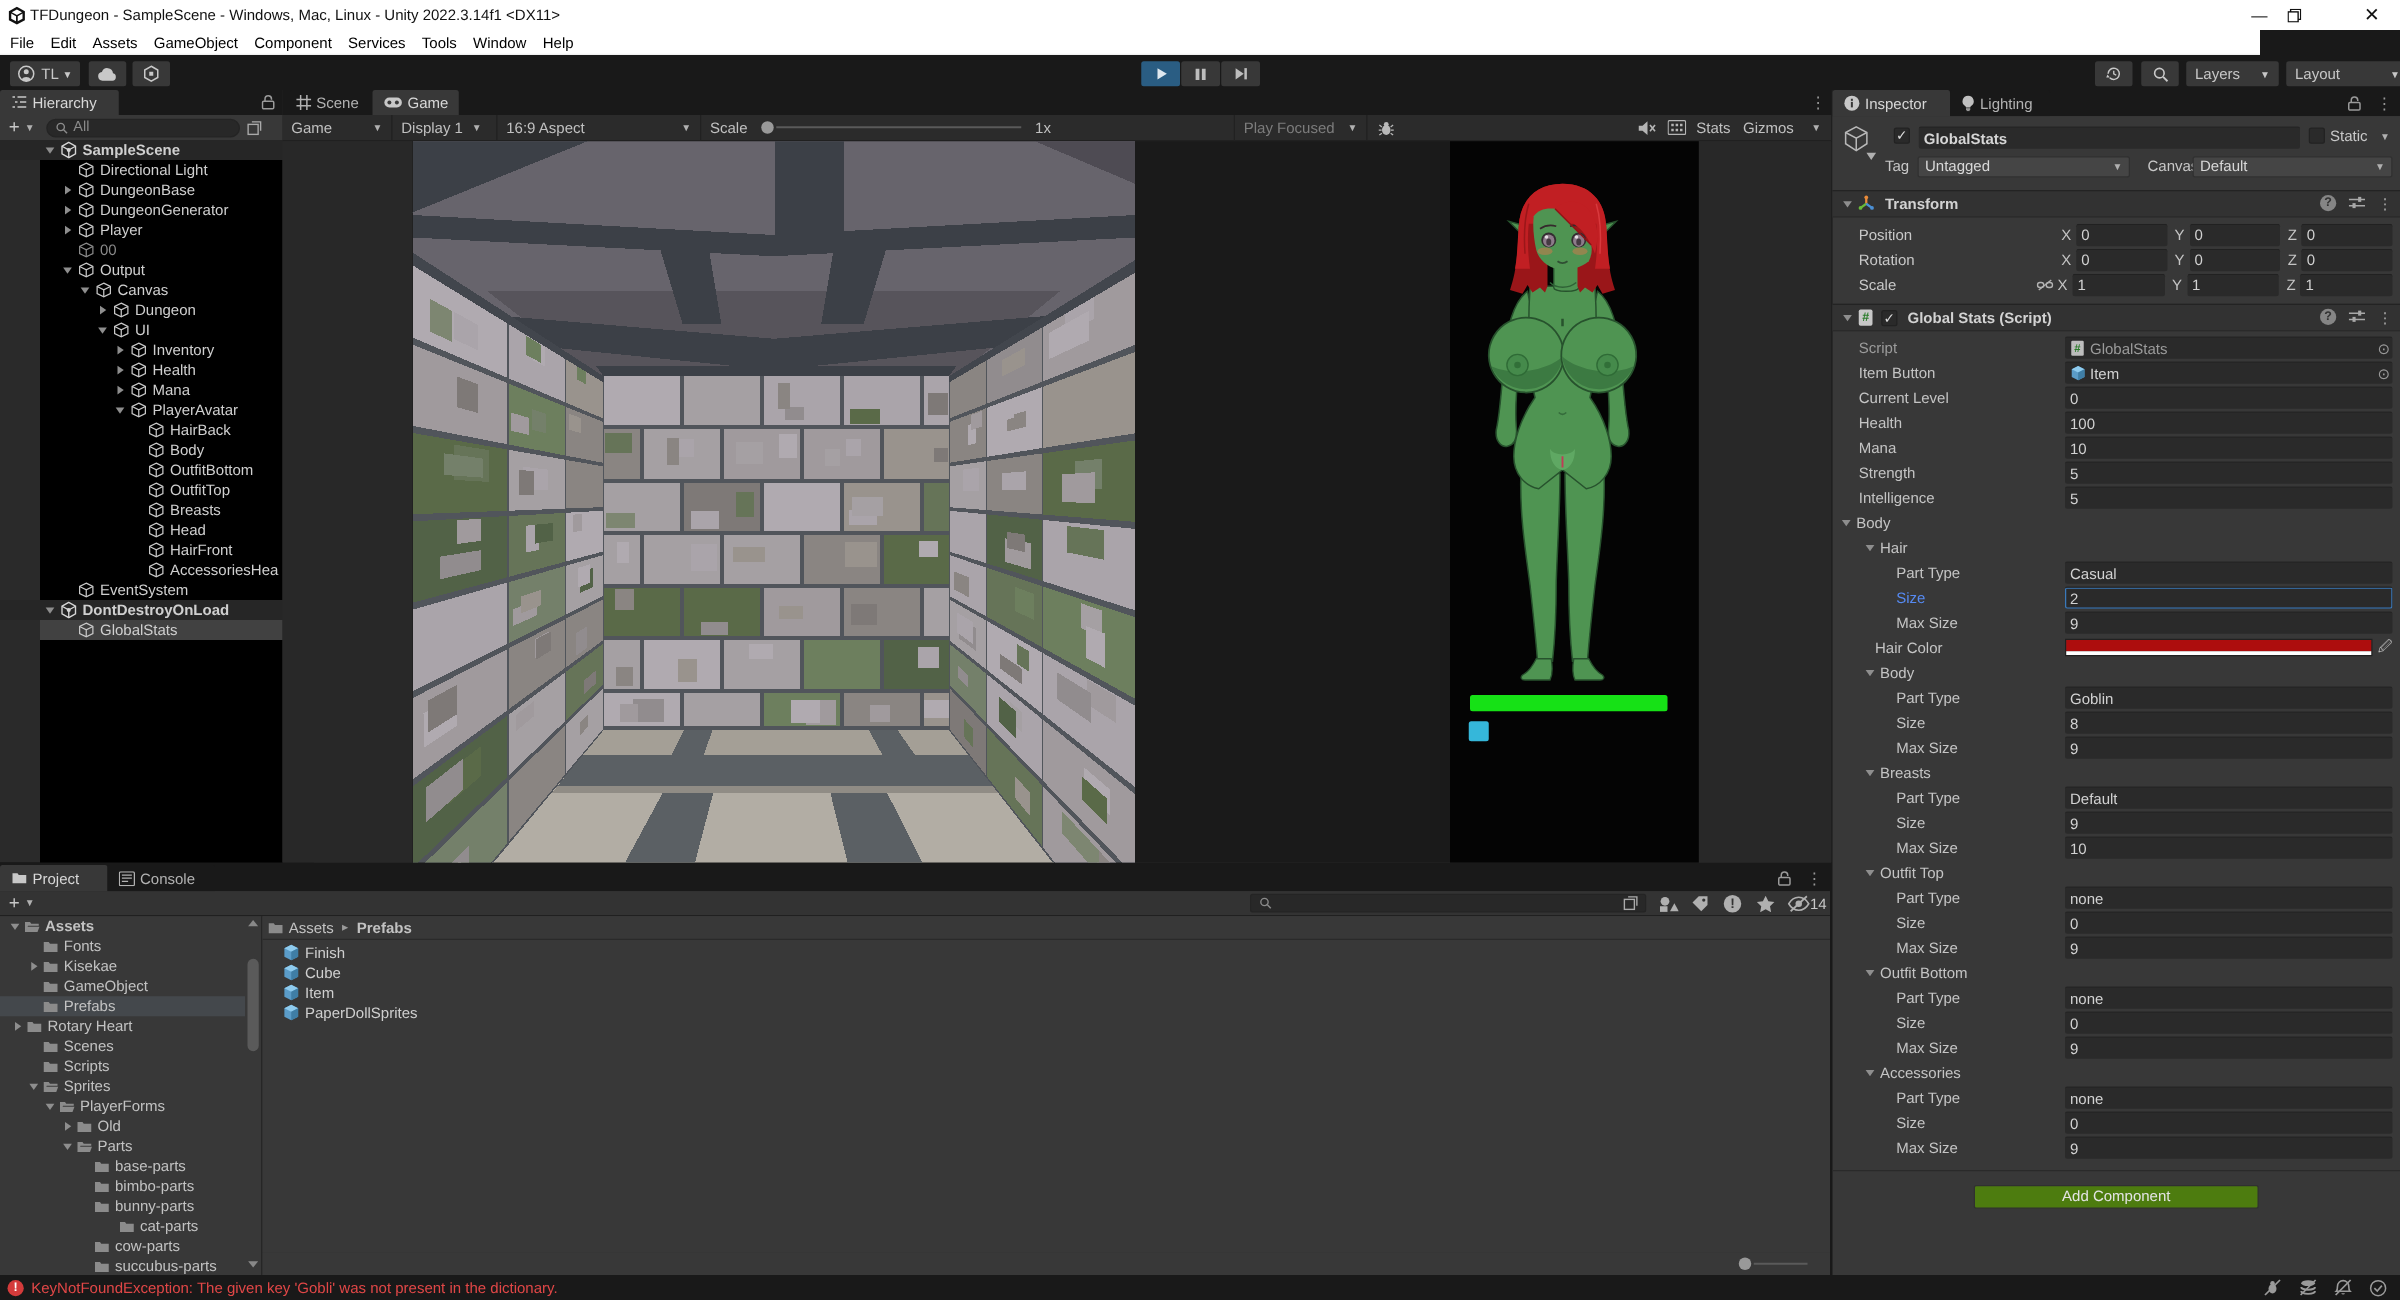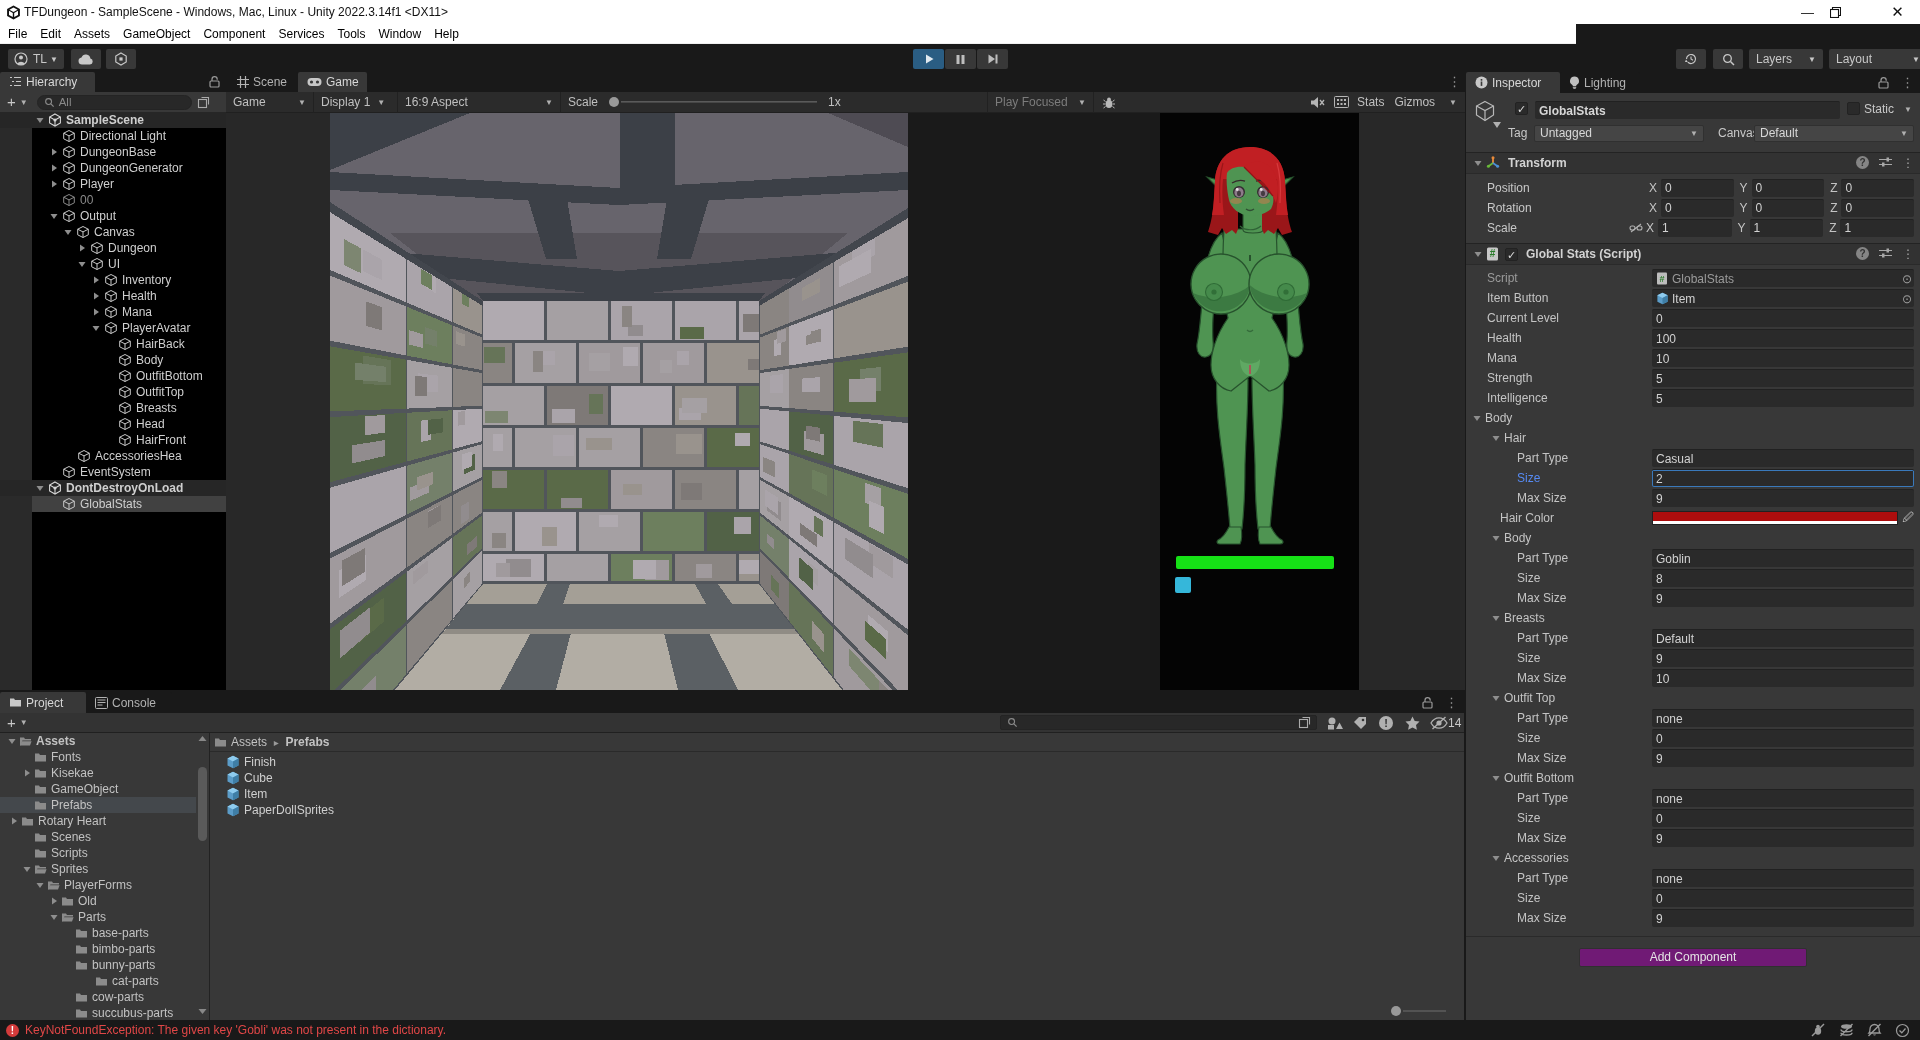--- a/index.html
+++ b/index.html
@@ -12,7 +12,7 @@
 #titletxt{position:absolute;left:27px;top:5px;font-size:12px;color:#111}
 #winbtns{position:absolute;right:0;top:0;height:24px;display:flex;align-items:center}
 #winbtns span{width:45px;text-align:center;font-size:13px;color:#111}
-#menubar{left:0;top:24px;width:1576px;height:20px;background:#ffffff;color:#000;display:flex;align-items:center;border-bottom:1px solid #f0f0f0}
+#menubar{left:0;top:24px;width:1808px;height:20px;background:#ffffff;color:#000;display:flex;align-items:center;border-bottom:1px solid #f0f0f0}
 #menubar span{margin-right:13px;font-size:12px;color:#000}
 
 #toolbar{left:0;top:44px;width:1920px;height:28px;background:#191919}

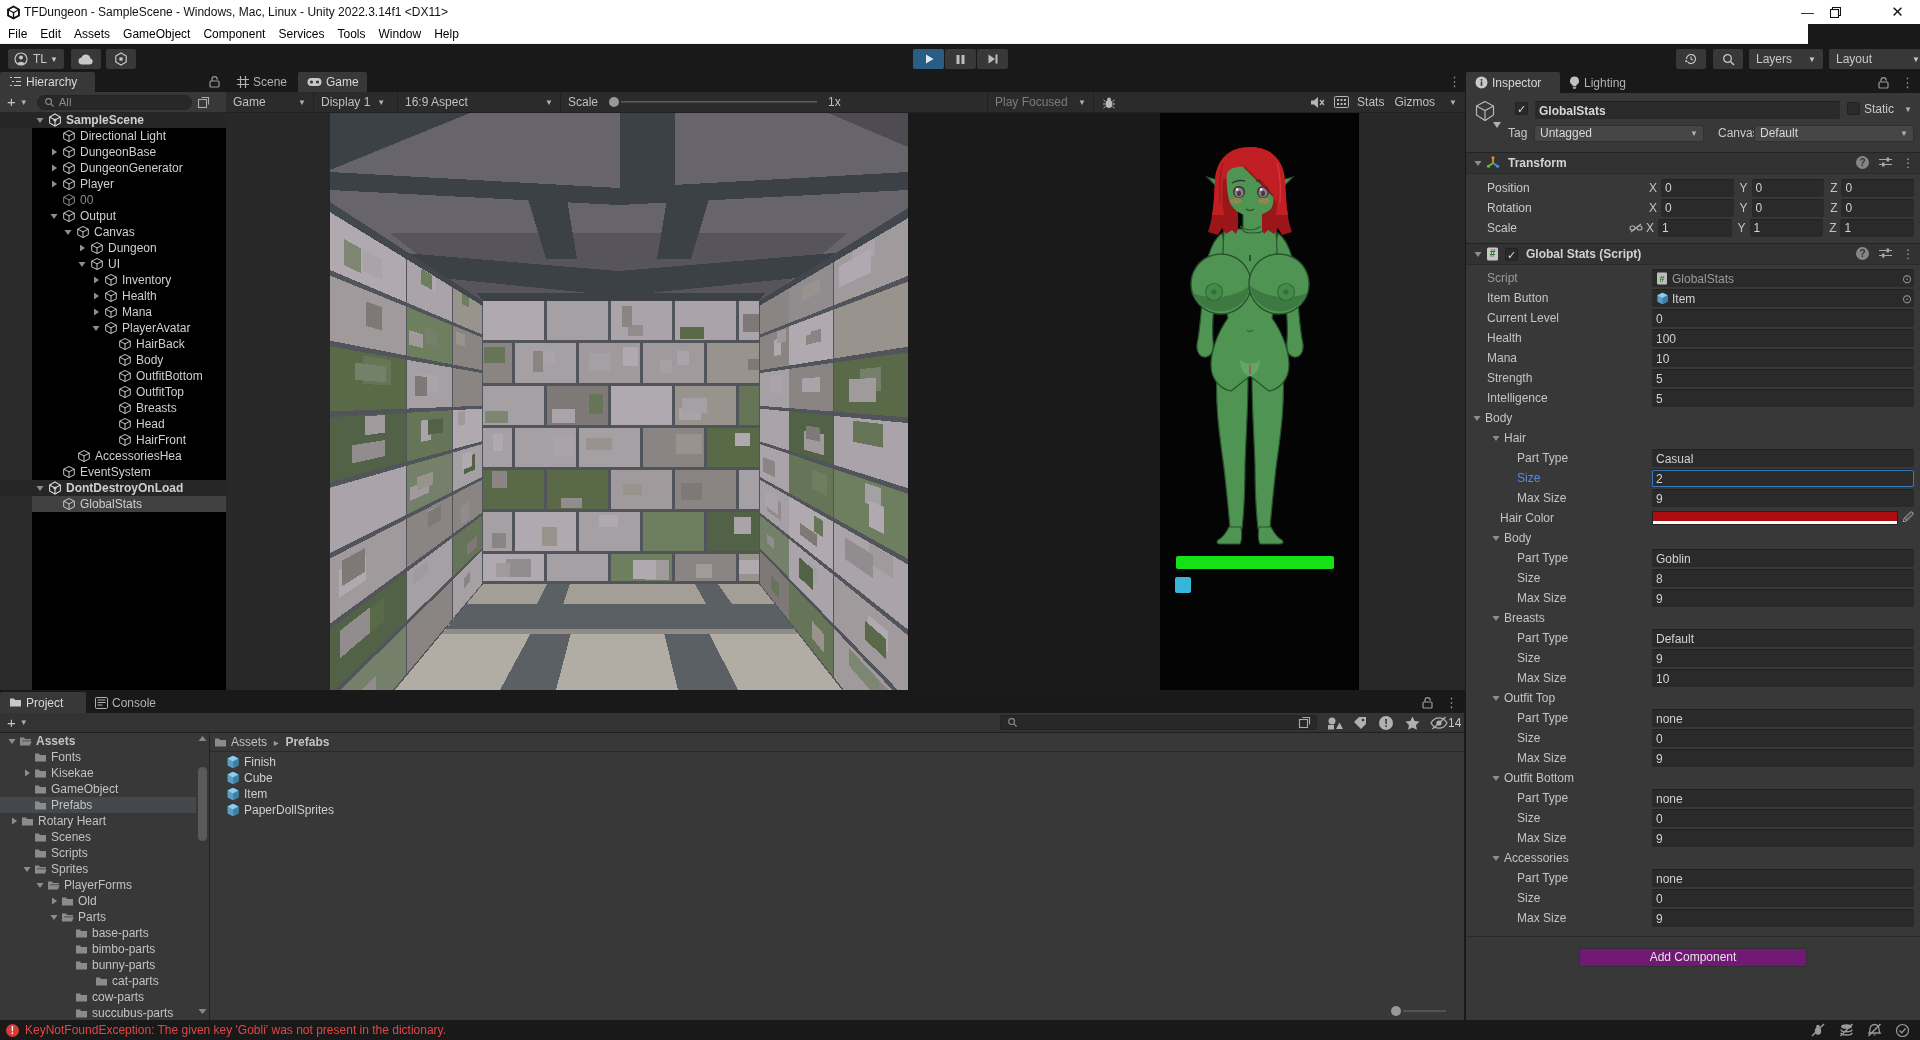--- a/index.html
+++ b/index.html
@@ -466,7 +466,7 @@
         </svg>
         <span class="lbl">HairFront</span>
       </div>
-<div class="hr " style="padding-left:77px">
+<div class="hr " style="padding-left:118px">
         <span class="aw"></span>
         <svg class="ic" width="14" height="14" viewBox="0 0 14 14">
           <g fill="none" stroke="#c8c8c8" stroke-width="1">

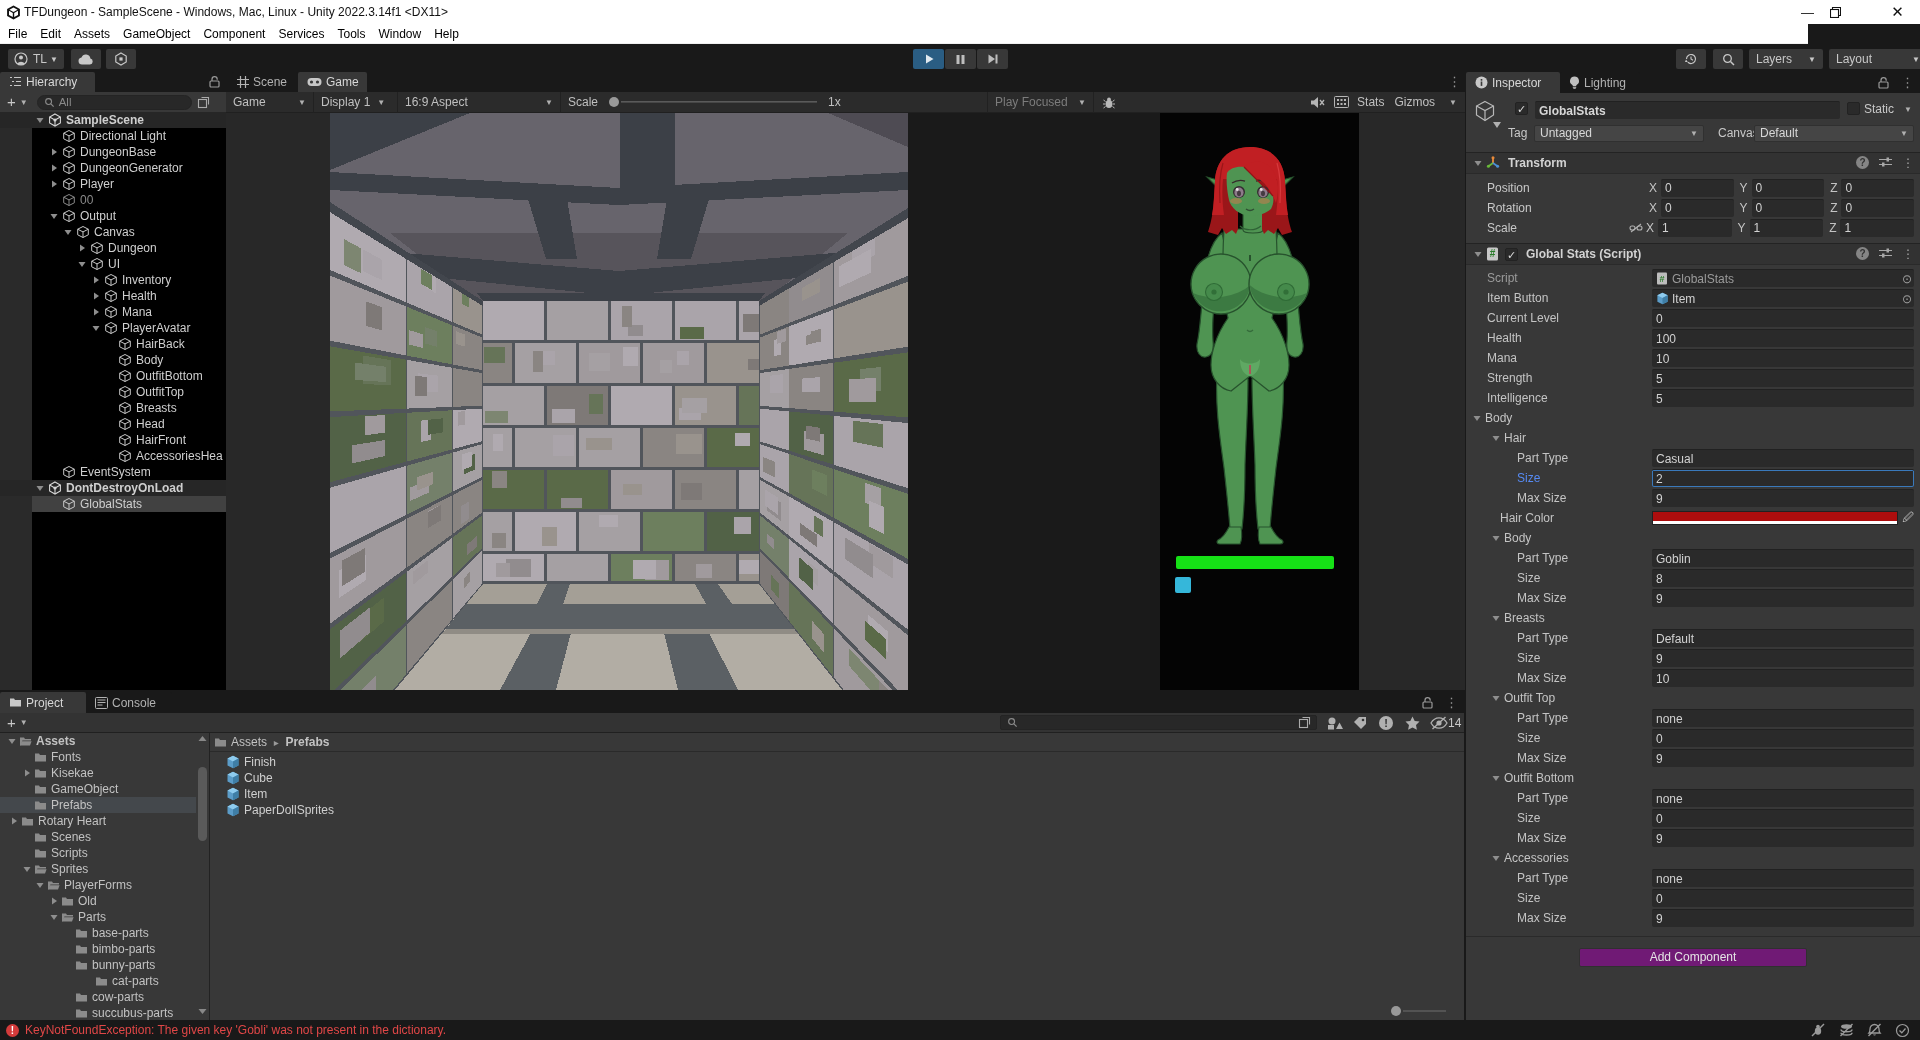--- a/index.html
+++ b/index.html
@@ -64,7 +64,7 @@
 .swr{flex:1;background:#ad0d0d}
 .swa{height:3px;background:#ffffff}
 .eyed{width:16px;text-align:right;color:#b5b5b5;font-size:11px}
-#addcomp{position:absolute;left:113px;top:876px;width:228px;height:19px;background:#701a75;
+#addcomp{position:absolute;left:113px;top:876px;width:228px;height:19px;background:#4d7c0f;
  border:1px solid #303030;border-radius:2px;color:#e4e4e4;text-align:center;line-height:17px}
 
 #project{left:0;top:692px;width:1464px;height:328px;background:#333}

